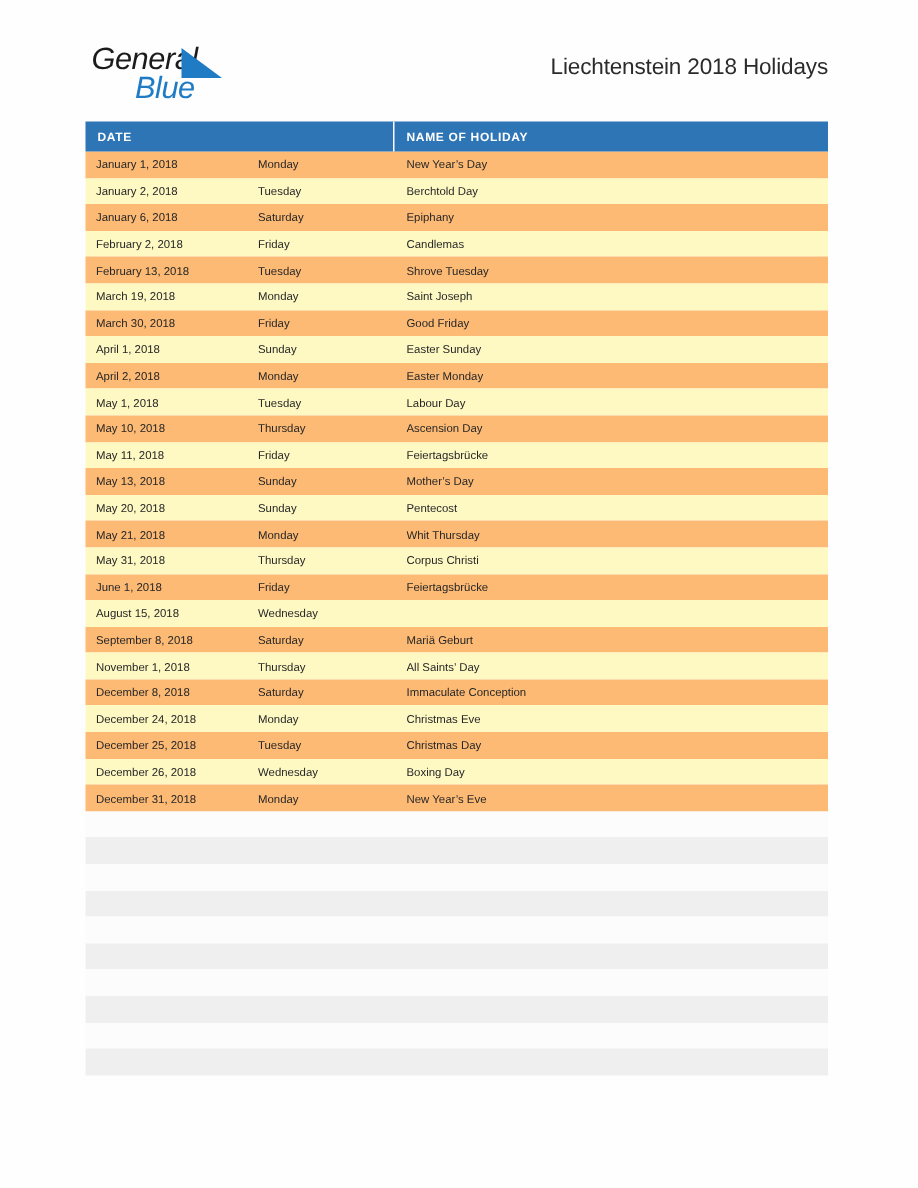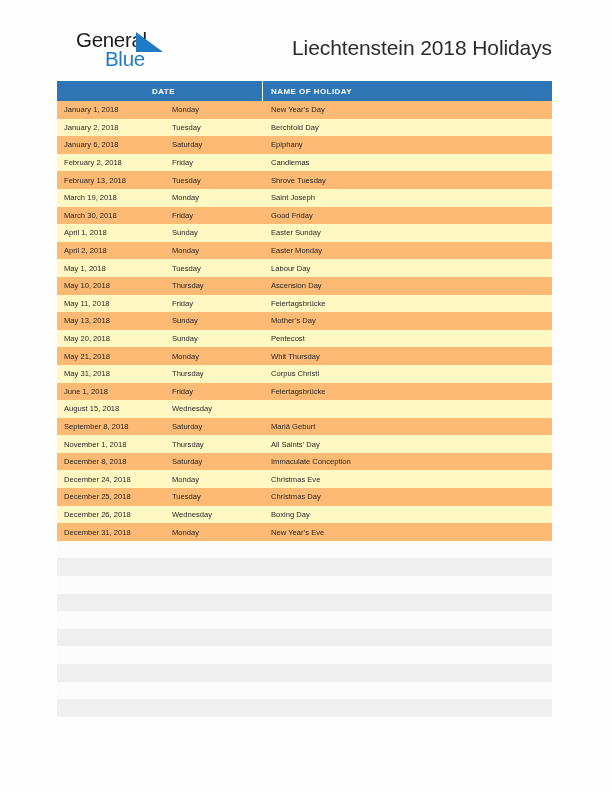--- a/index.html
+++ b/index.html
@@ -35,10 +35,11 @@
 
   .logo {
     position: absolute;
-    left: 76px;
+    left: 61px;
     top: 30px;
     width: 110px;
     height: 42px;
+    font-style: italic;
   }
   .logo-general {
     position: absolute;

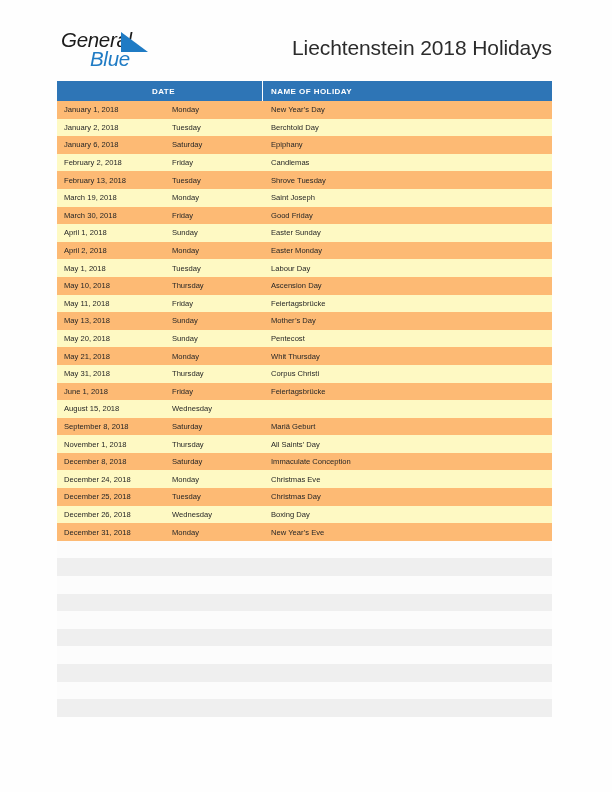--- a/index.html
+++ b/index.html
@@ -75,7 +75,7 @@
     position: absolute;
     right: 60px;
     top: 36px;
-    font-size: 21px;
+    font-size: 15px;
     color: #2b2b2b;
     letter-spacing: -0.1px;
     white-space: nowrap;

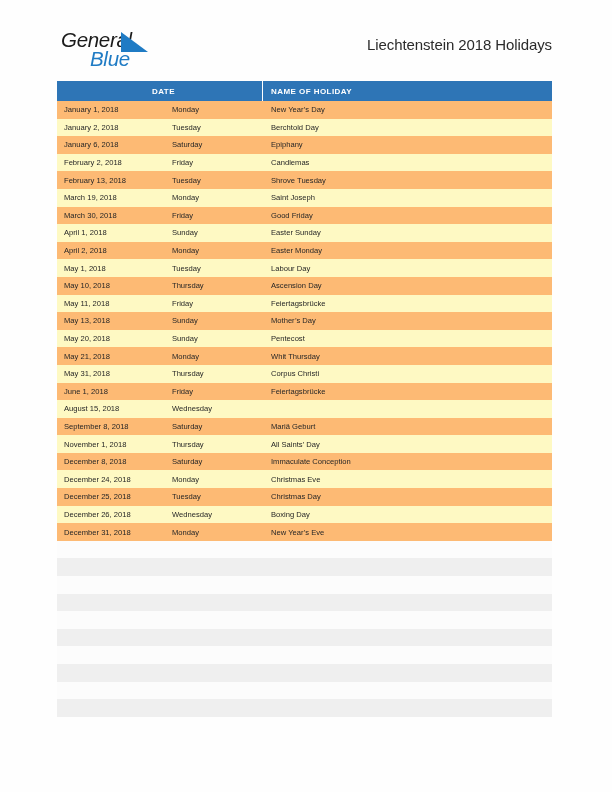--- a/index.html
+++ b/index.html
@@ -96,7 +96,6 @@
     background: #2e75b6;
     display: flex;
     align-items: center;
-    text-align: center;
   }
   .th {
     font-size: 8px;

